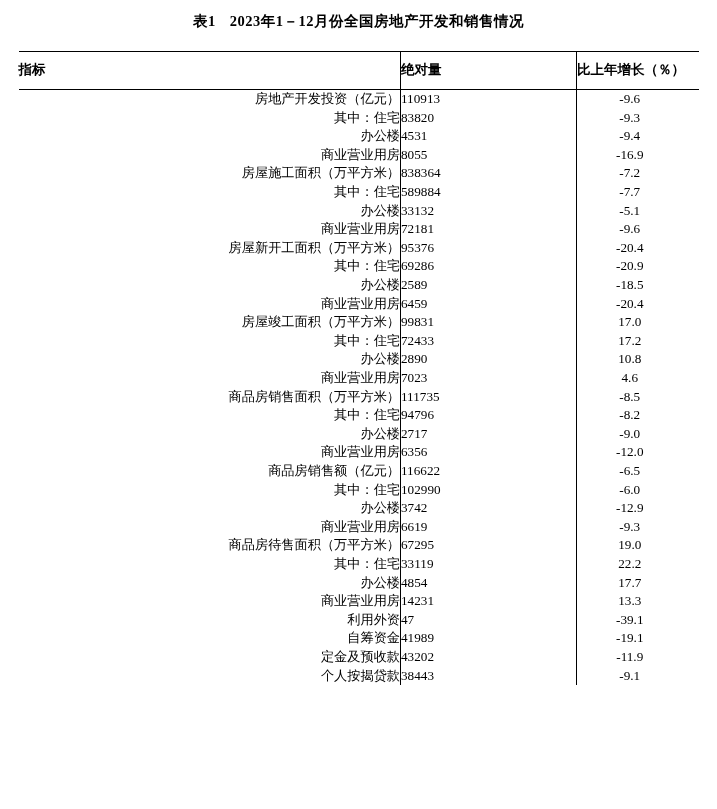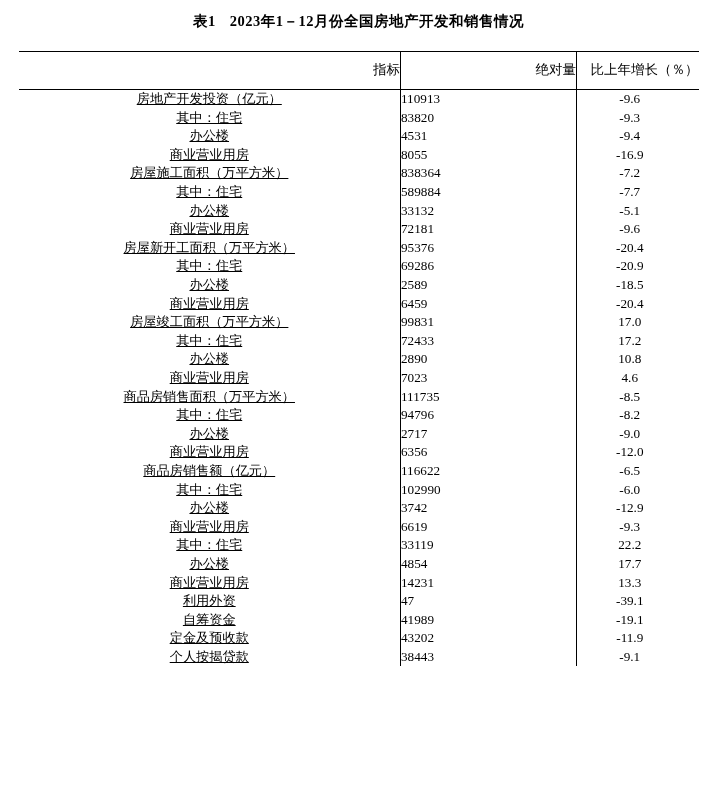--- a/index.html
+++ b/index.html
@@ -42,9 +42,9 @@
   table.stat col.c3 { width: 122px; }
 
   table.stat thead th {
-    font-weight: normal;
+    font-weight: bold;
     font-size: 13.5px;
-    text-align: right;
+    text-align: left;
     padding: 9px 0 10px 0;
     border-top: 1.6px solid #000;
     border-bottom: 1.2px solid #000;

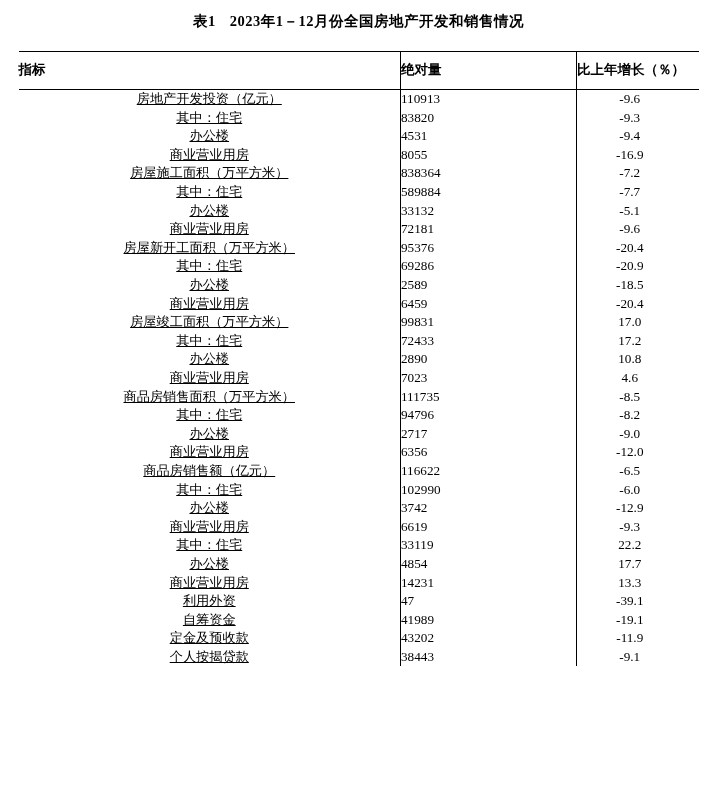--- a/index.html
+++ b/index.html
@@ -59,8 +59,7 @@
     vertical-align: middle;
   }
   table.stat tbody td.label {
-    text-align: center;
-    text-decoration: underline;
+    text-align: right;
   }
   table.stat tbody td.value {
     text-align: left;

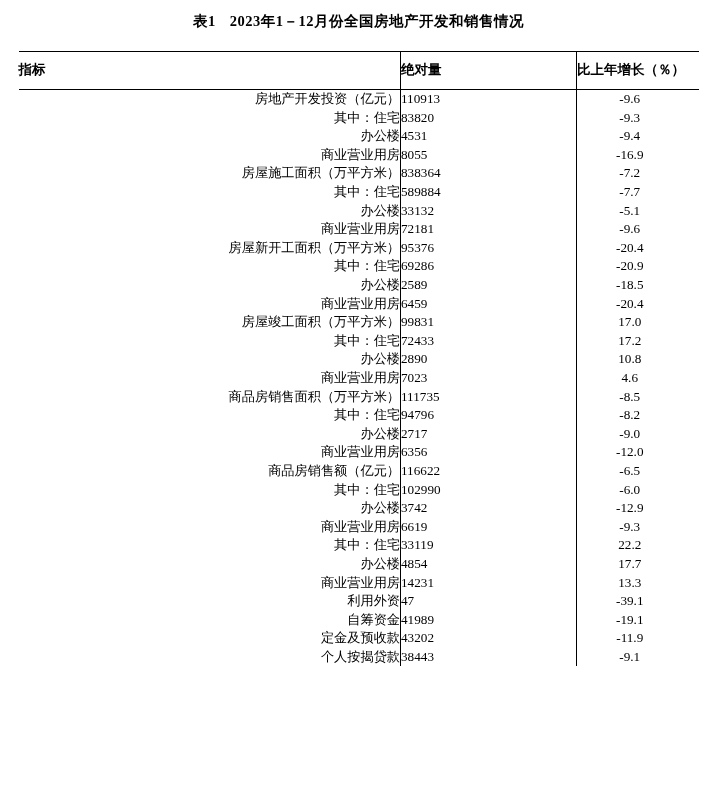--- a/index.html
+++ b/index.html
@@ -220,6 +220,11 @@
           <td class="growth">-9.3</td>
         </tr>
         <tr>
+          <td class="label lvl0">商品房待售面积（万平方米）</td>
+          <td class="value">67295</td>
+          <td class="growth">19.0</td>
+        </tr>
+        <tr>
           <td class="label lvl1">其中：住宅</td>
           <td class="value">33119</td>
           <td class="growth">22.2</td>

